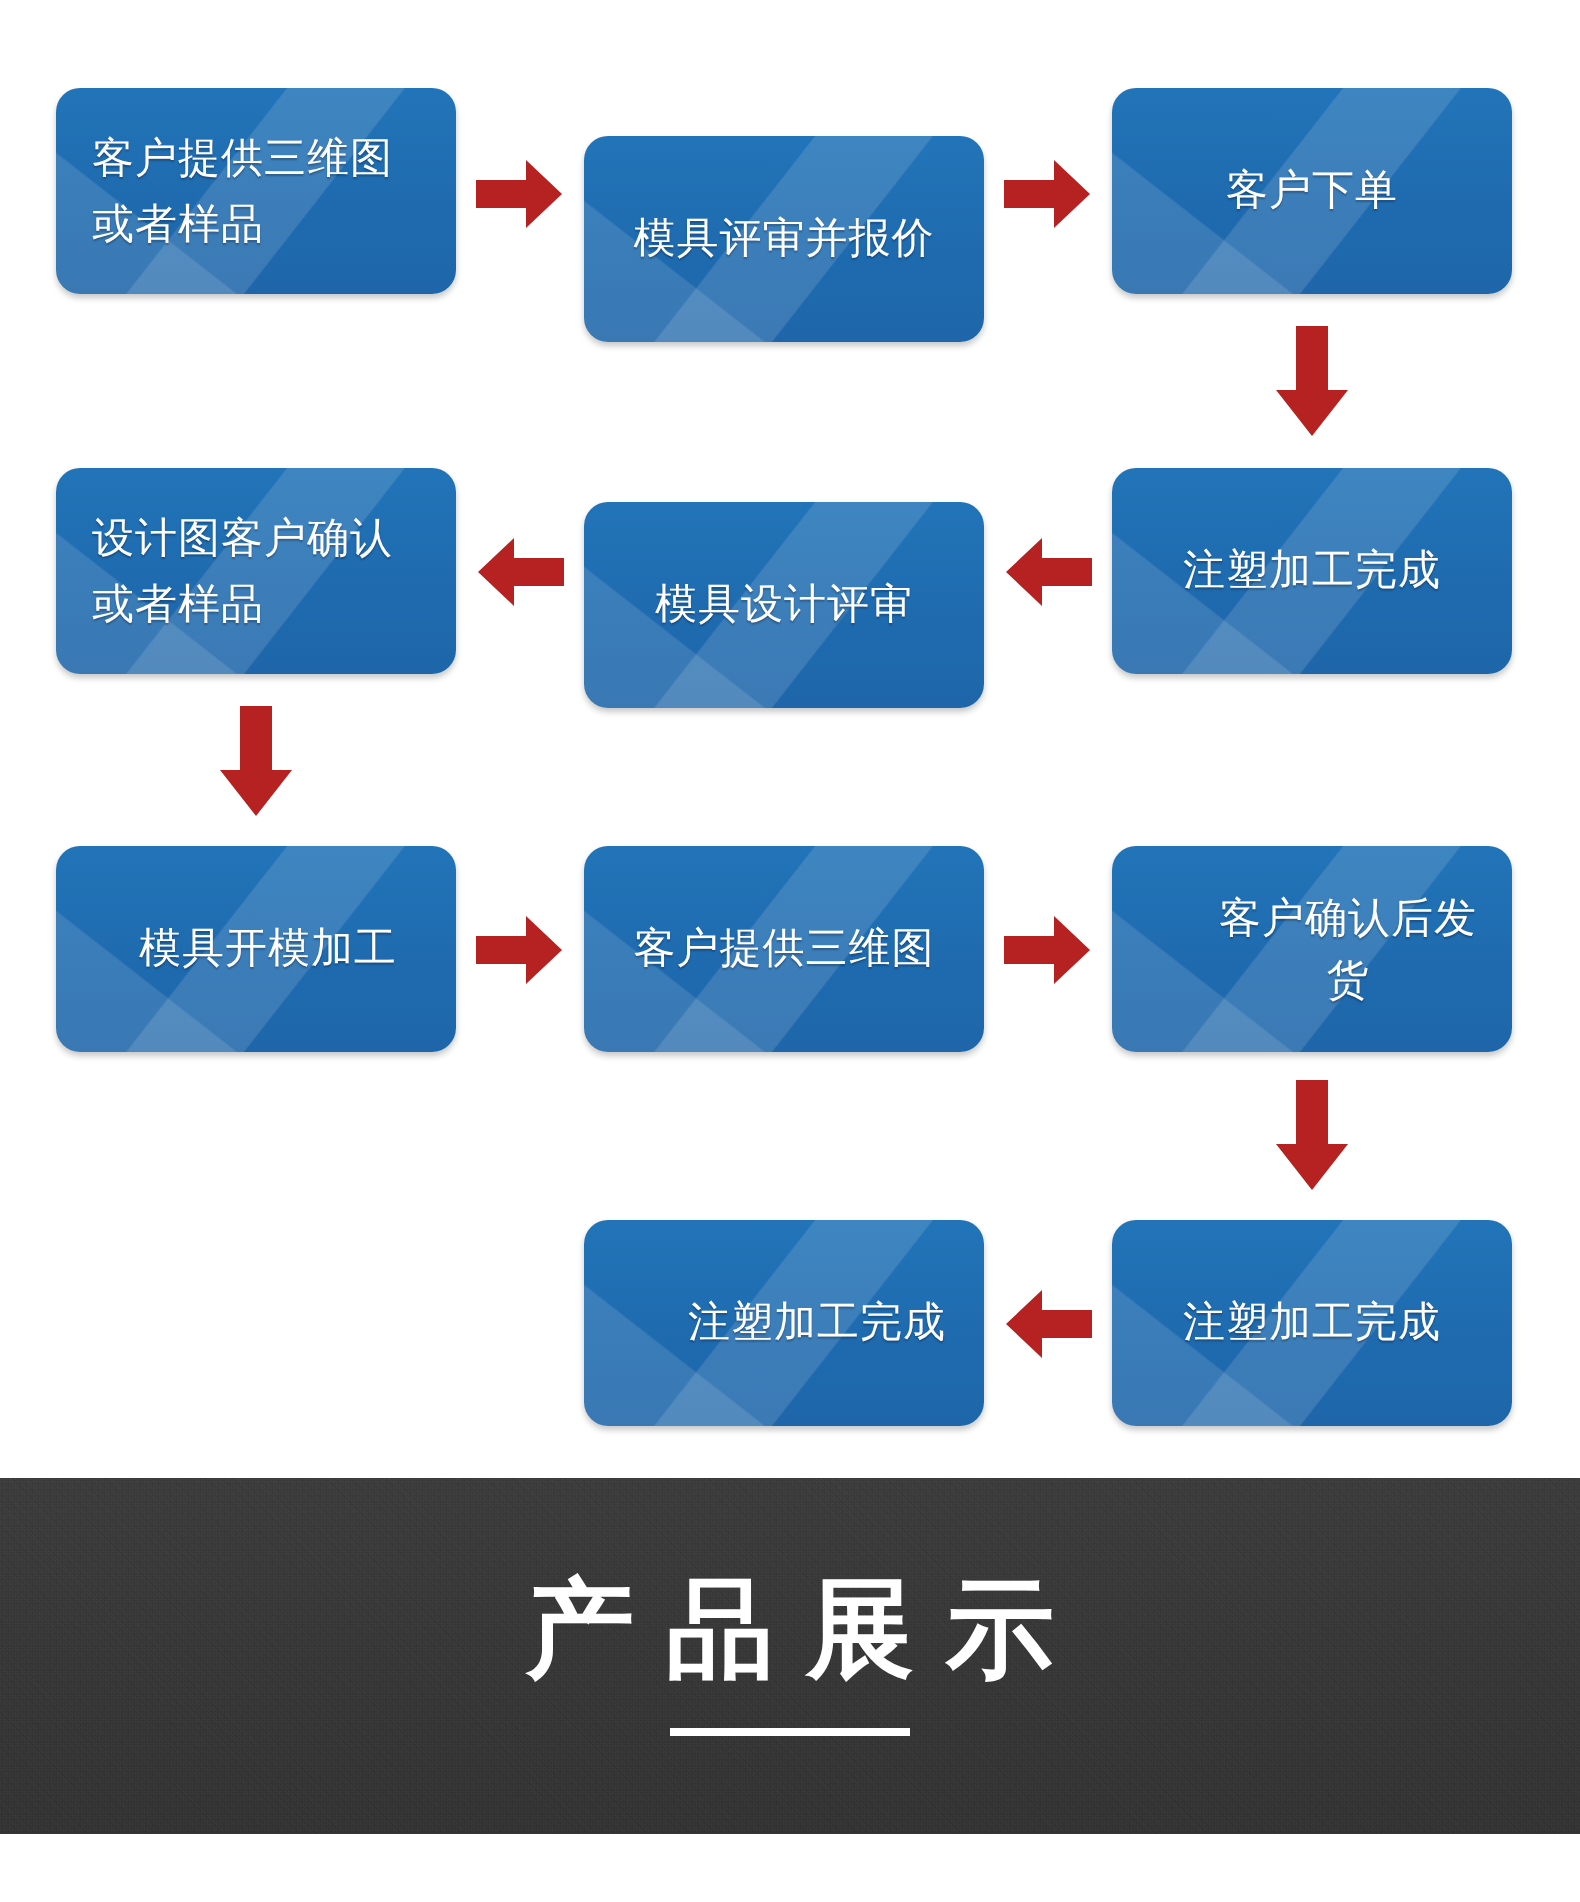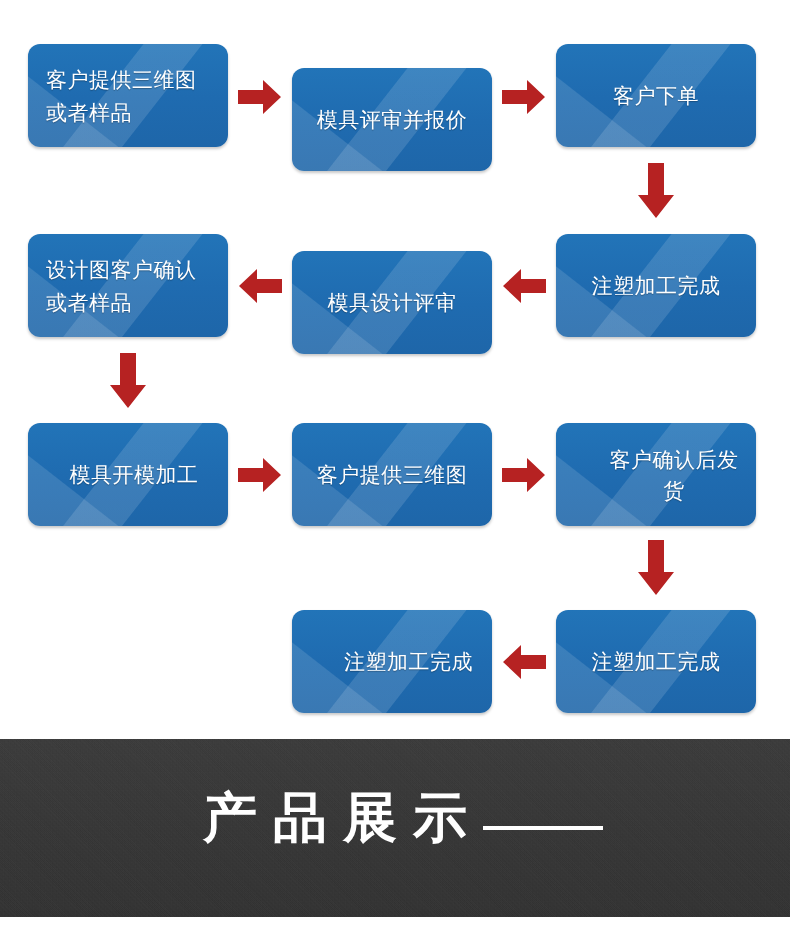--- a/index.html
+++ b/index.html
@@ -103,7 +103,7 @@
       repeating-linear-gradient(45deg,  rgba(255,255,255,0.020) 0px, rgba(0,0,0,0.020) 1px, rgba(255,255,255,0.014) 2px, rgba(0,0,0,0.016) 3px),
       linear-gradient(180deg, #383838 0%, #333333 50%, #2f2f2f 100%);
     display: flex;
-    flex-direction: row;
+    flex-direction: column;
     align-items: center;
     justify-content: center;
   }

